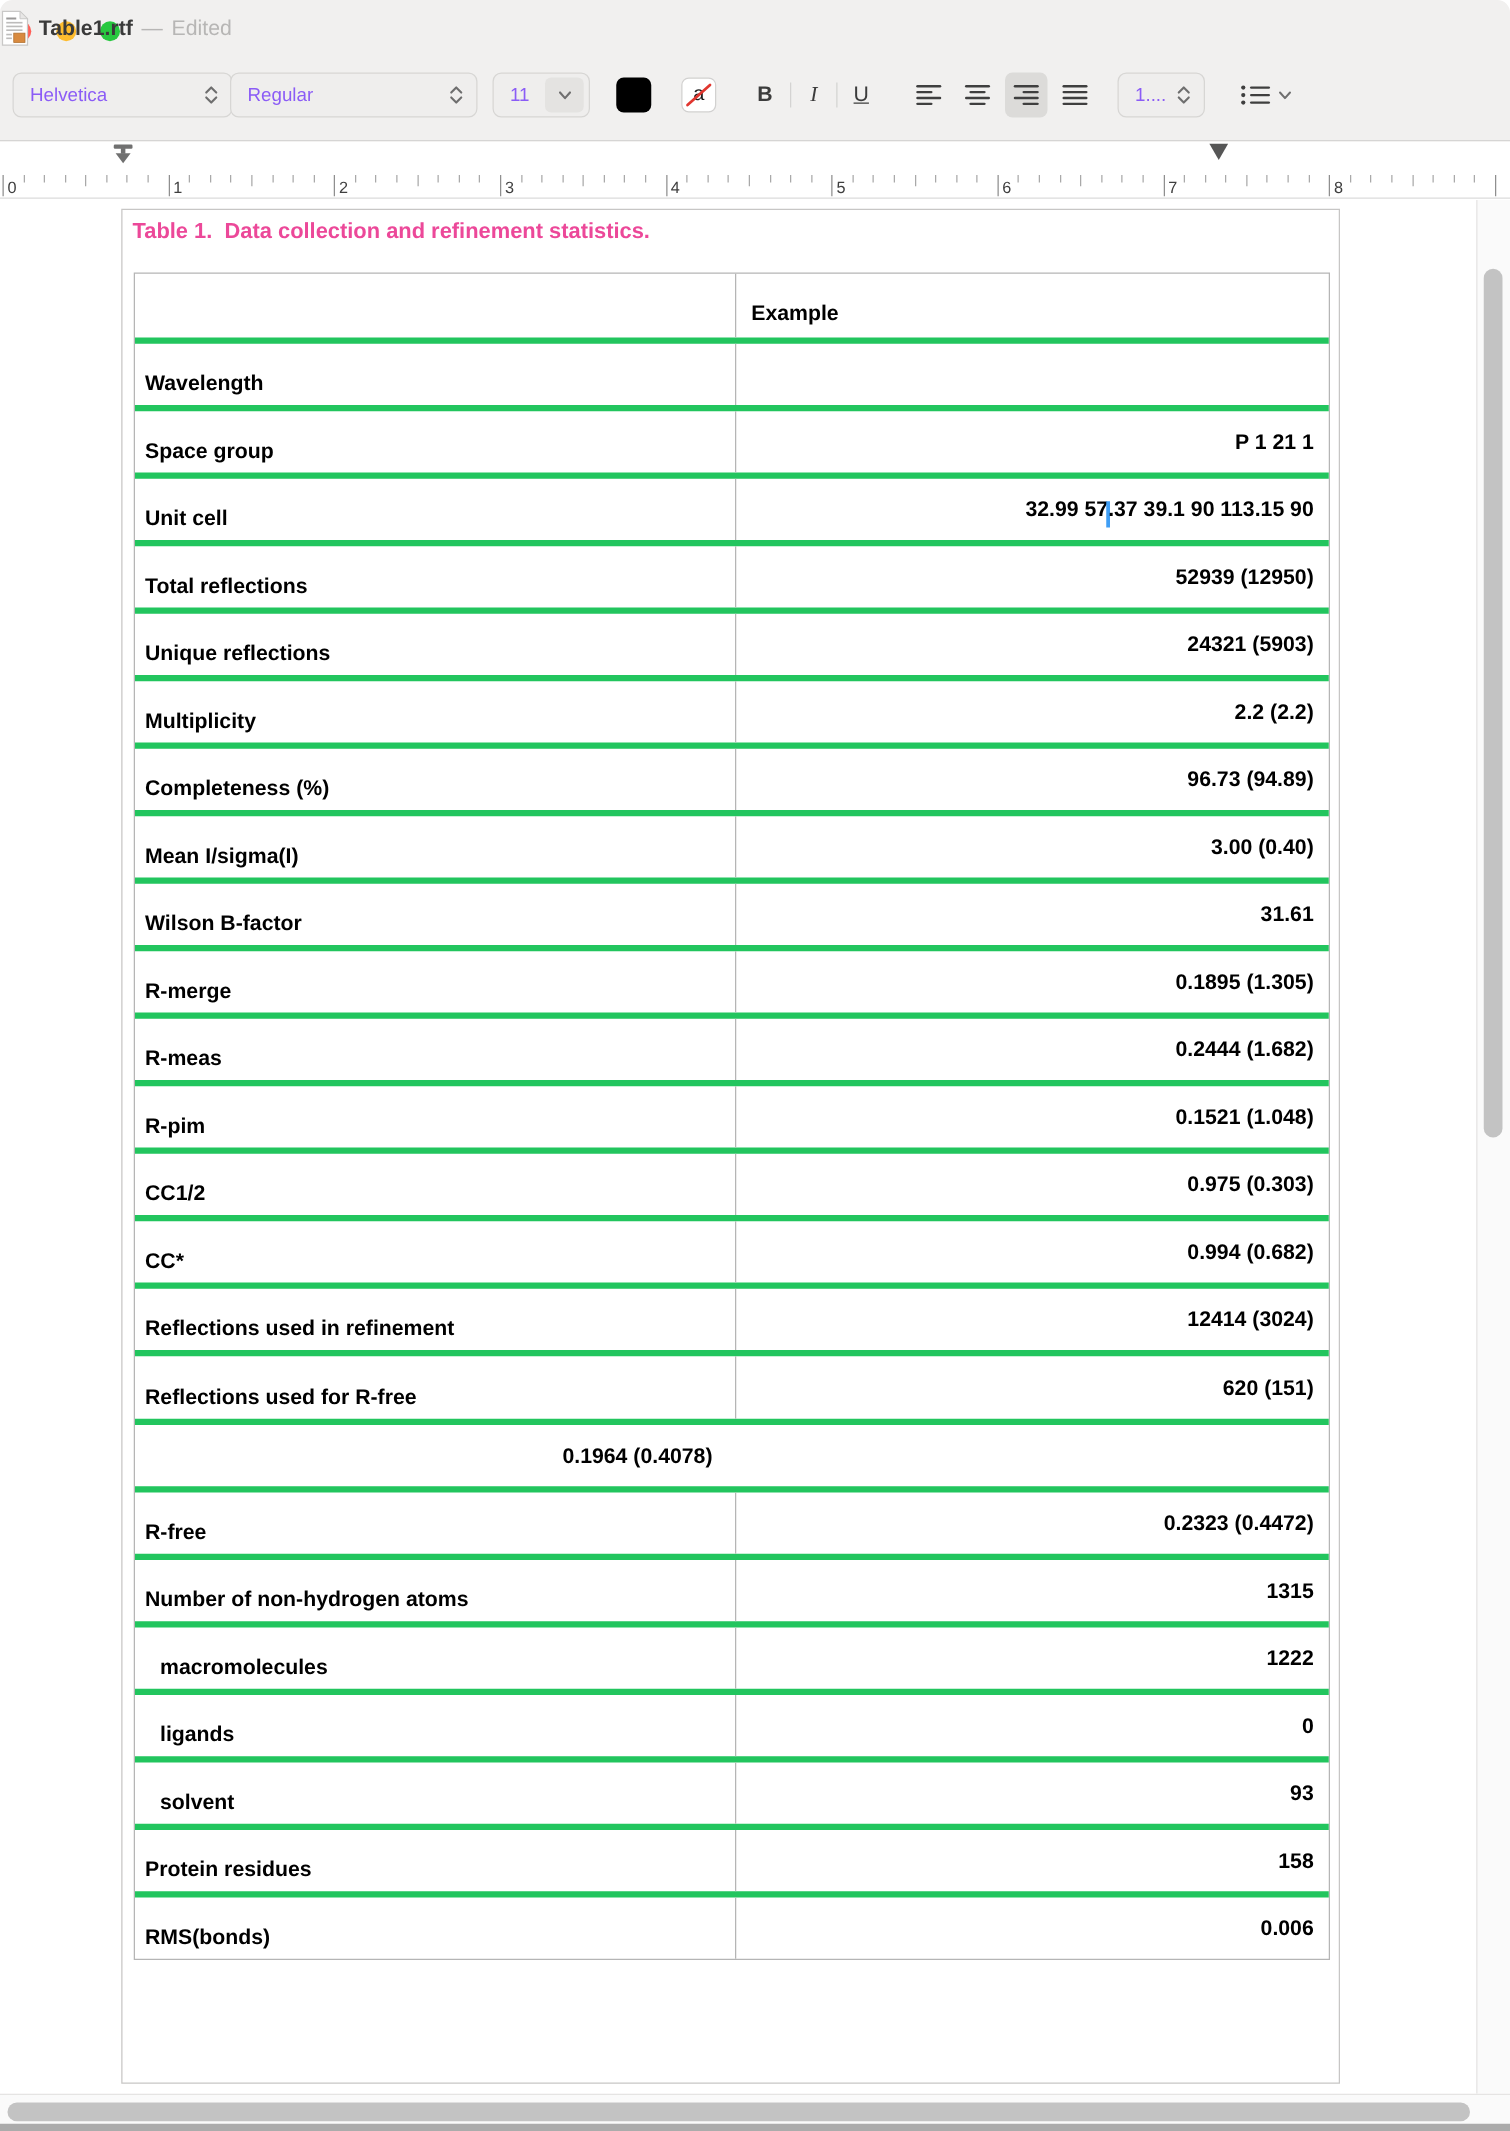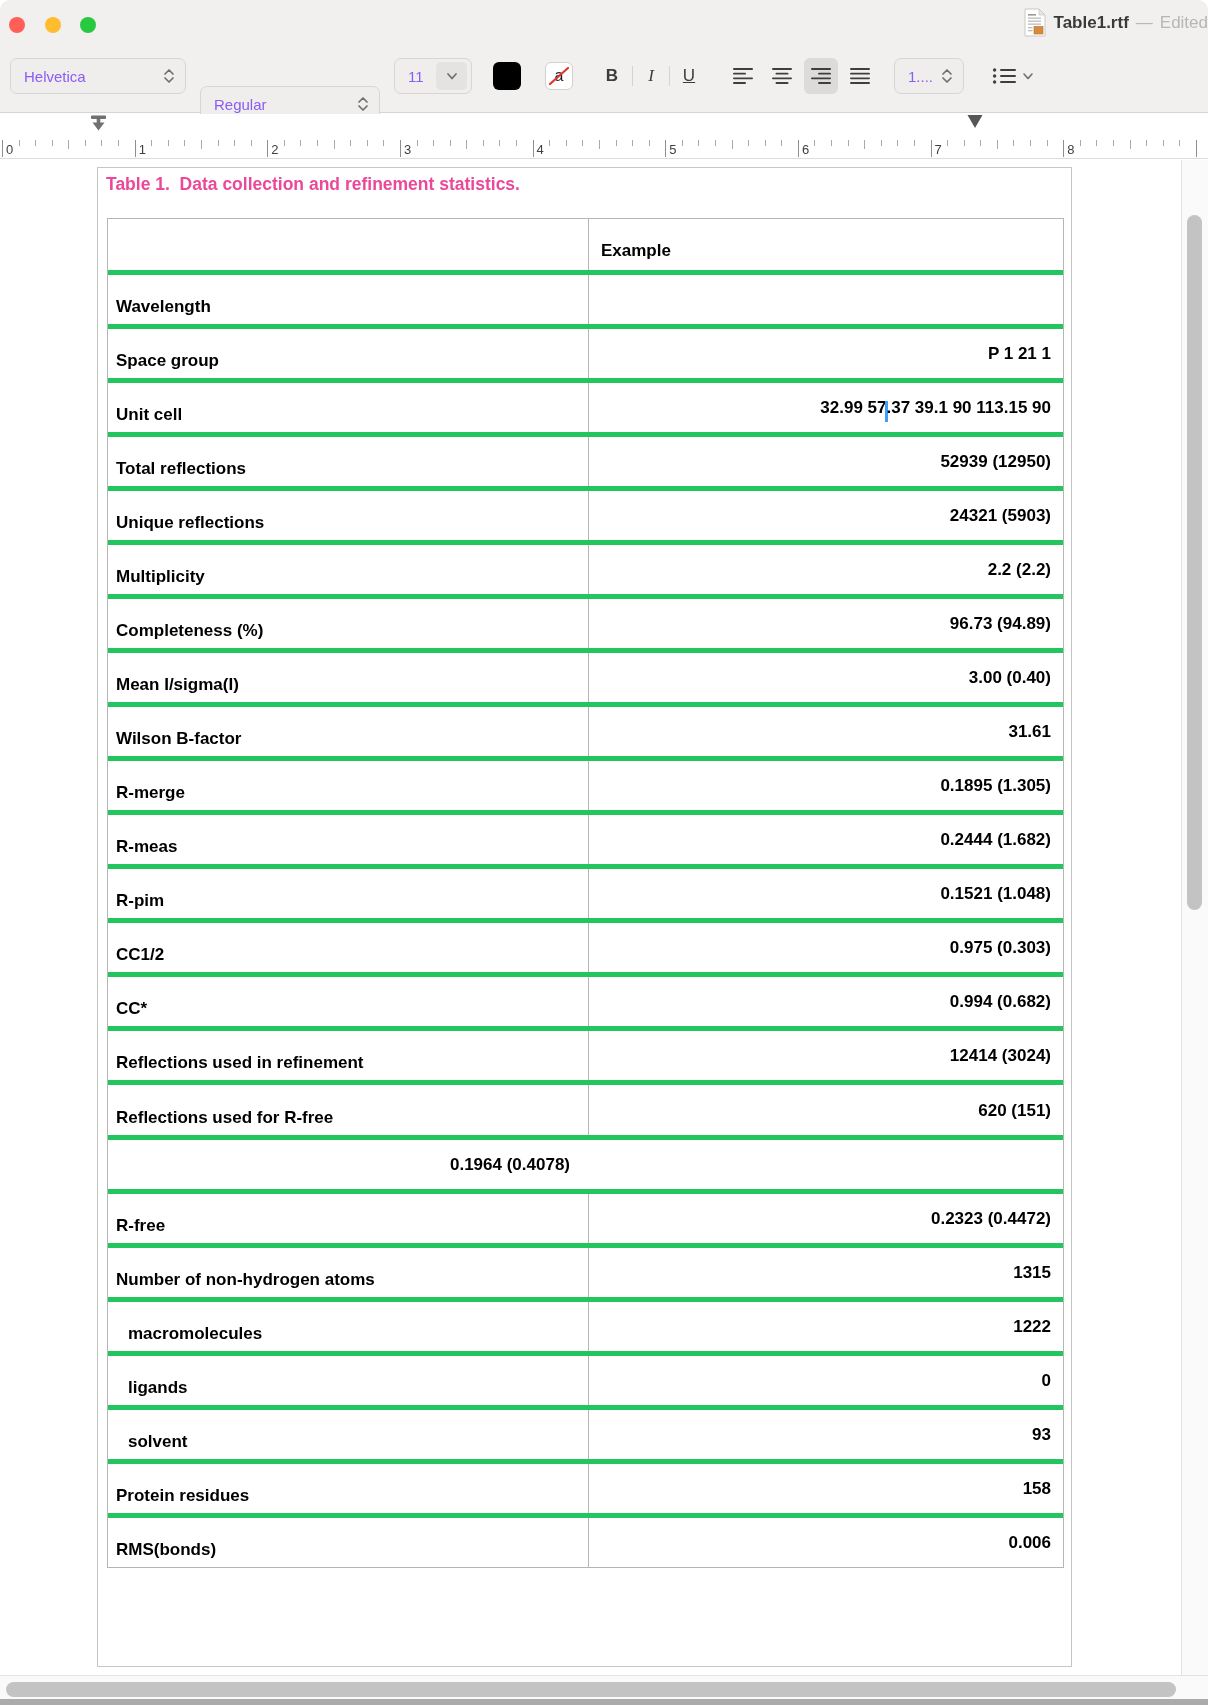--- a/index.html
+++ b/index.html
@@ -12,7 +12,7 @@
   
   .chrome{position:absolute;left:0;top:0;width:1208px;height:113px;background:#f1f0ef;border-bottom:1px solid #d6d5d4;}
   .tl{position:absolute;top:17px;width:16px;height:16px;border-radius:50%;}
-  .titlewrap{position:absolute;left:0;top:0;width:1208px;height:45px;display:flex;align-items:center;justify-content:flex-end;gap:7px;}
+  .titlewrap{position:absolute;left:0;top:0;width:1208px;height:45px;display:flex;align-items:center;justify-content:flex-start;gap:7px;}
   .doc-icon{width:24px;height:29px;position:relative;flex:0 0 auto;}
   .win-title{font-size:17px;font-weight:bold;color:#3a3a3a;}
   .win-dash,.win-status{font-size:17px;color:#b7b6b5;}

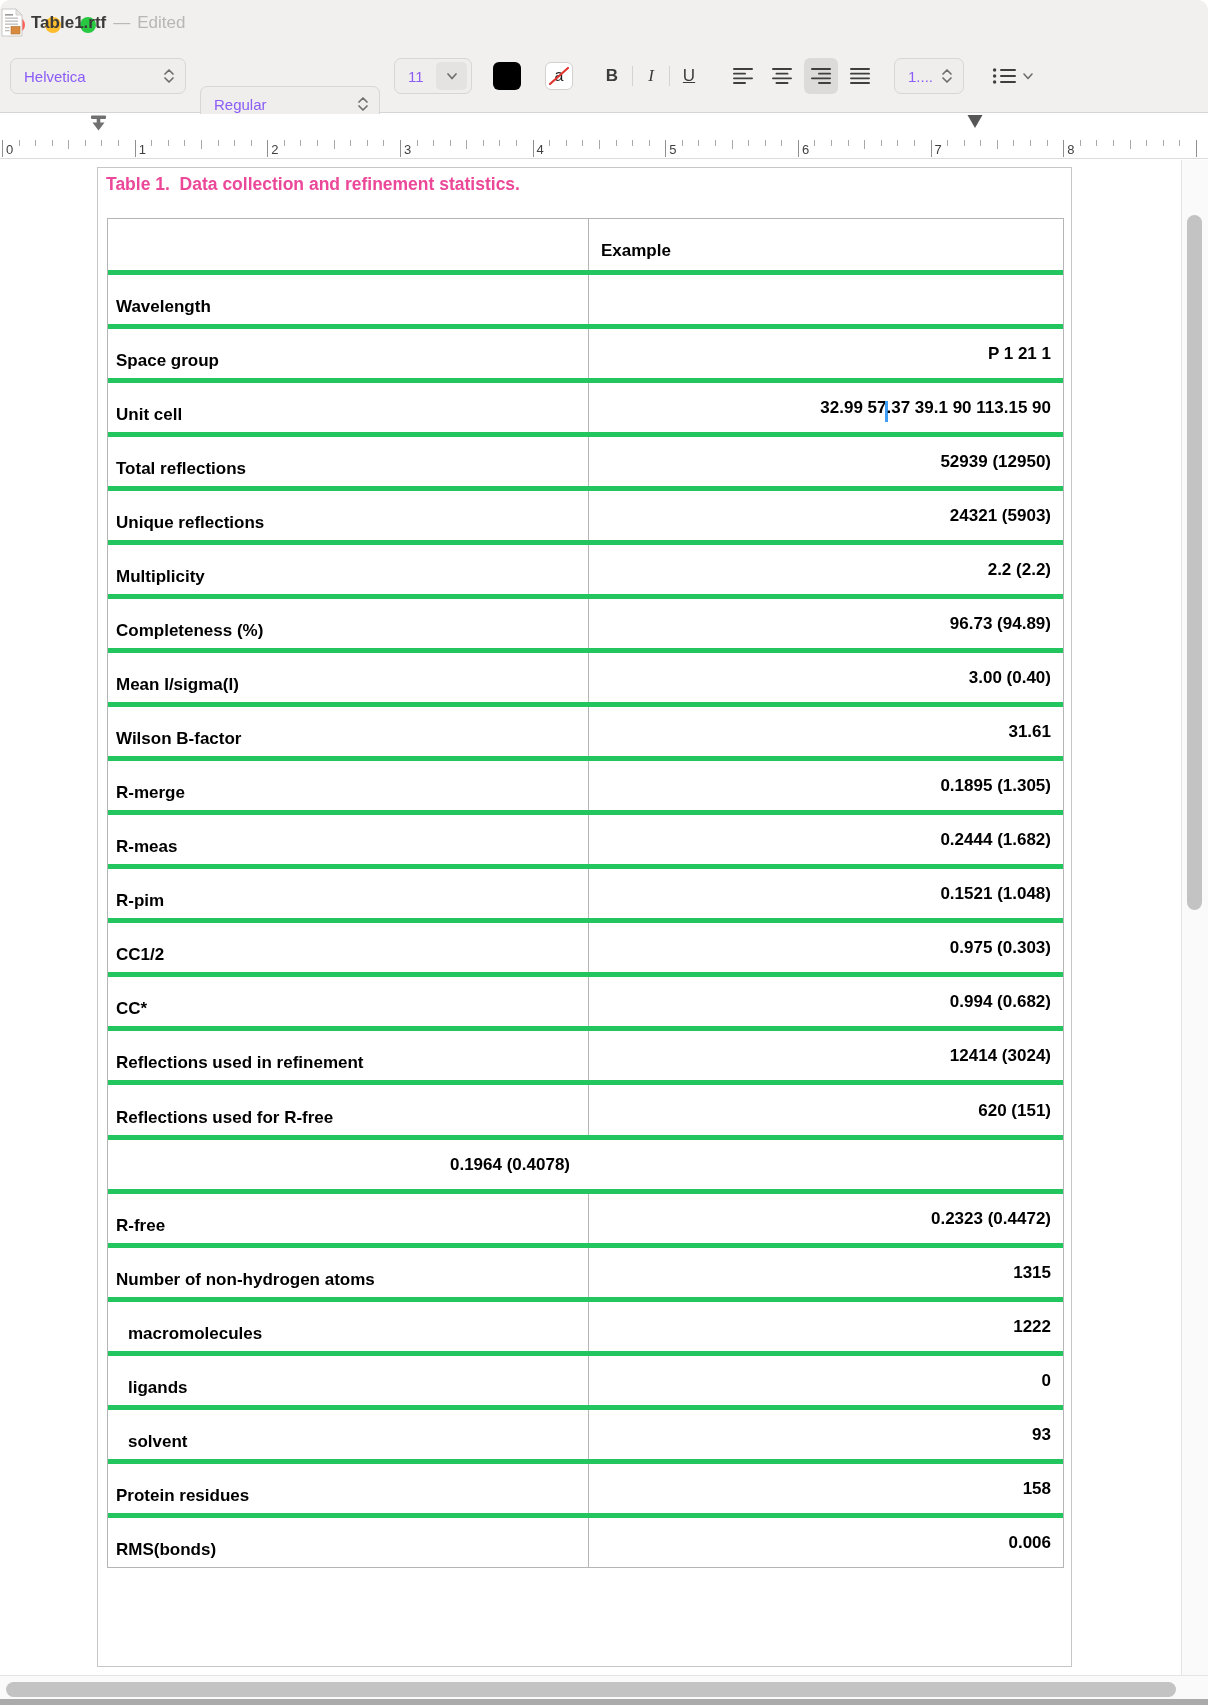--- a/index.html
+++ b/index.html
@@ -87,7 +87,7 @@
           </svg>
       </div>
 
-      <div class="ctl" style="left:200px;width:180px;margin-top:28px;">
+      <div class="ctl" style="left:184px;width:198px;">
         <span class="lbl">Regular</span>
         <svg class="chev2" width="14" height="16" viewBox="0 0 14 16">
             <path d="M3 6 L7 2 L11 6 M3 10 L7 14 L11 10" fill="none" stroke="#6f6f6f" stroke-width="1.7" stroke-linecap="round" stroke-linejoin="round"></path>

